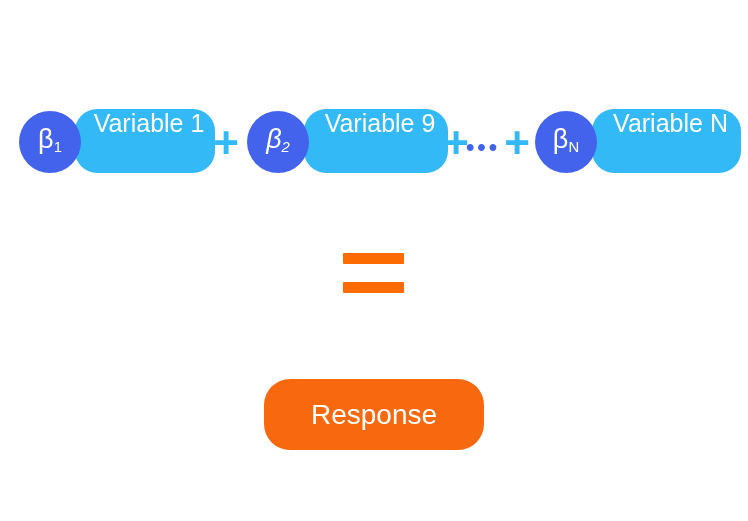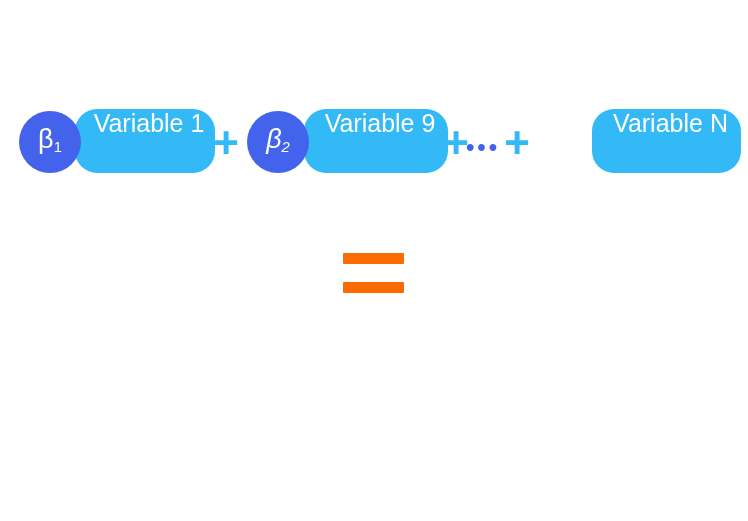--- a/index.html
+++ b/index.html
@@ -159,6 +159,9 @@
   <span class="dots">•••</span>
   <span class="plus p3">+</span>
 
+  <div class="coef-circle c3">
+    <span class="beta"><span>β</span><sub>N</sub></span>
+  </div>
   <div class="var-pill v3">
     <span>Variable N</span>
   </div>

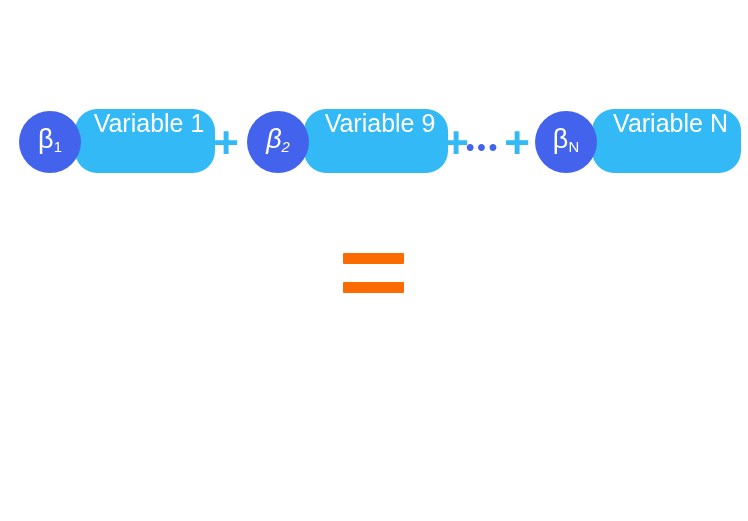--- a/index.html
+++ b/index.html
@@ -171,6 +171,9 @@
     <div class="bar bottom"></div>
   </div>
 
+  <div class="response-pill">
+    <span>Response</span>
+  </div>
 
 </div>
 

